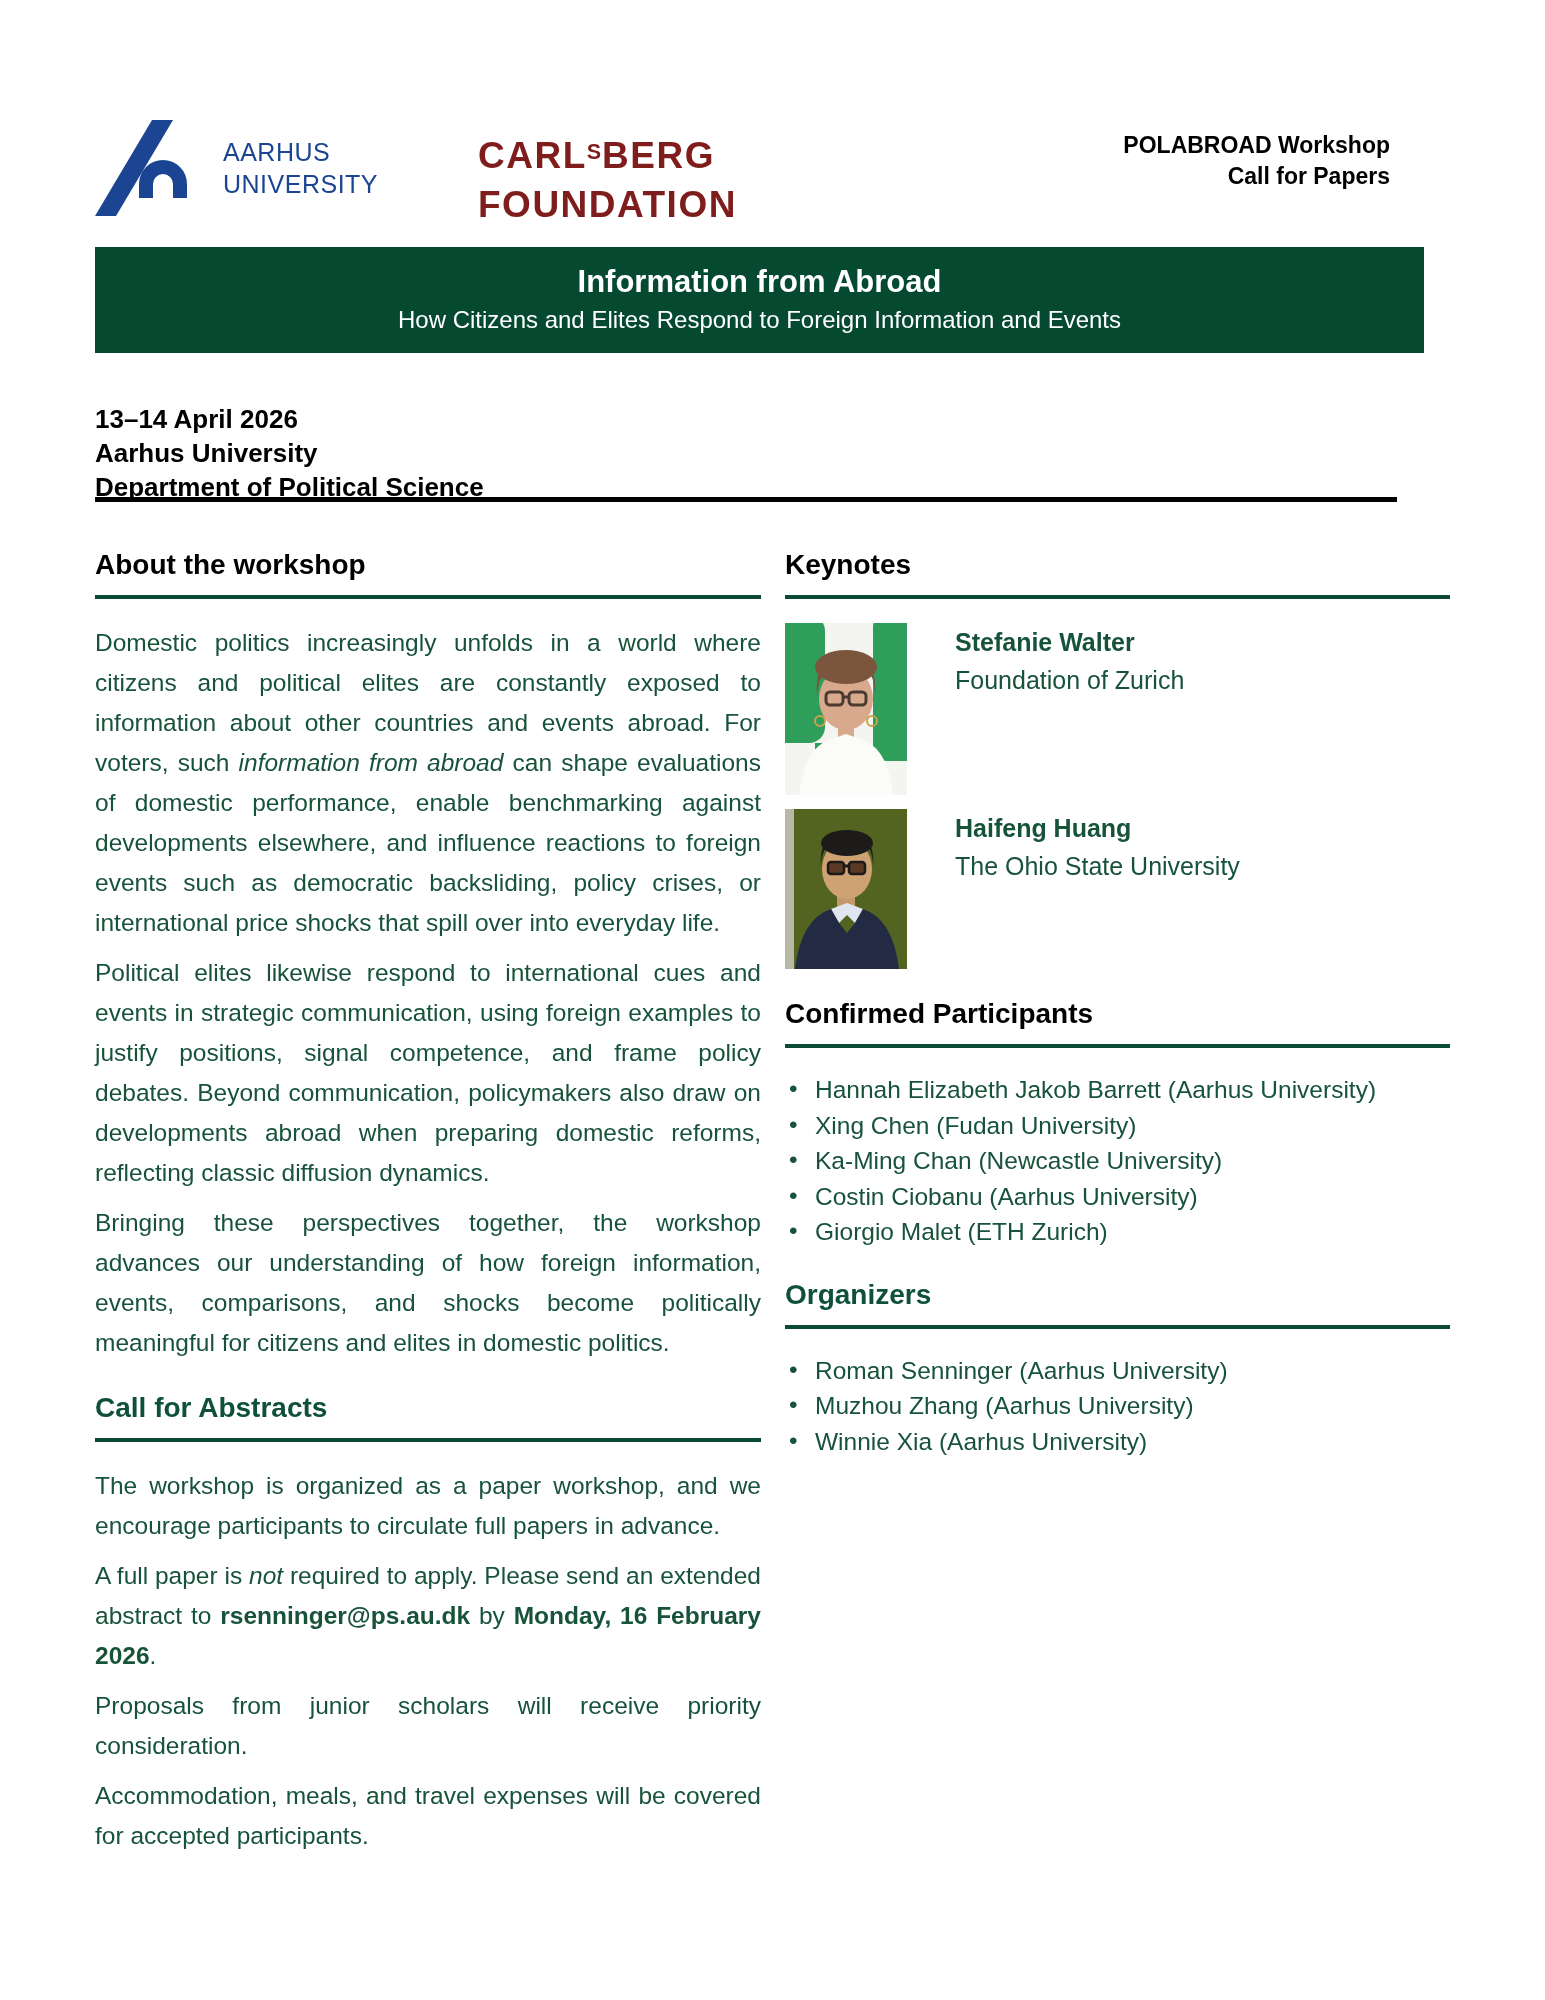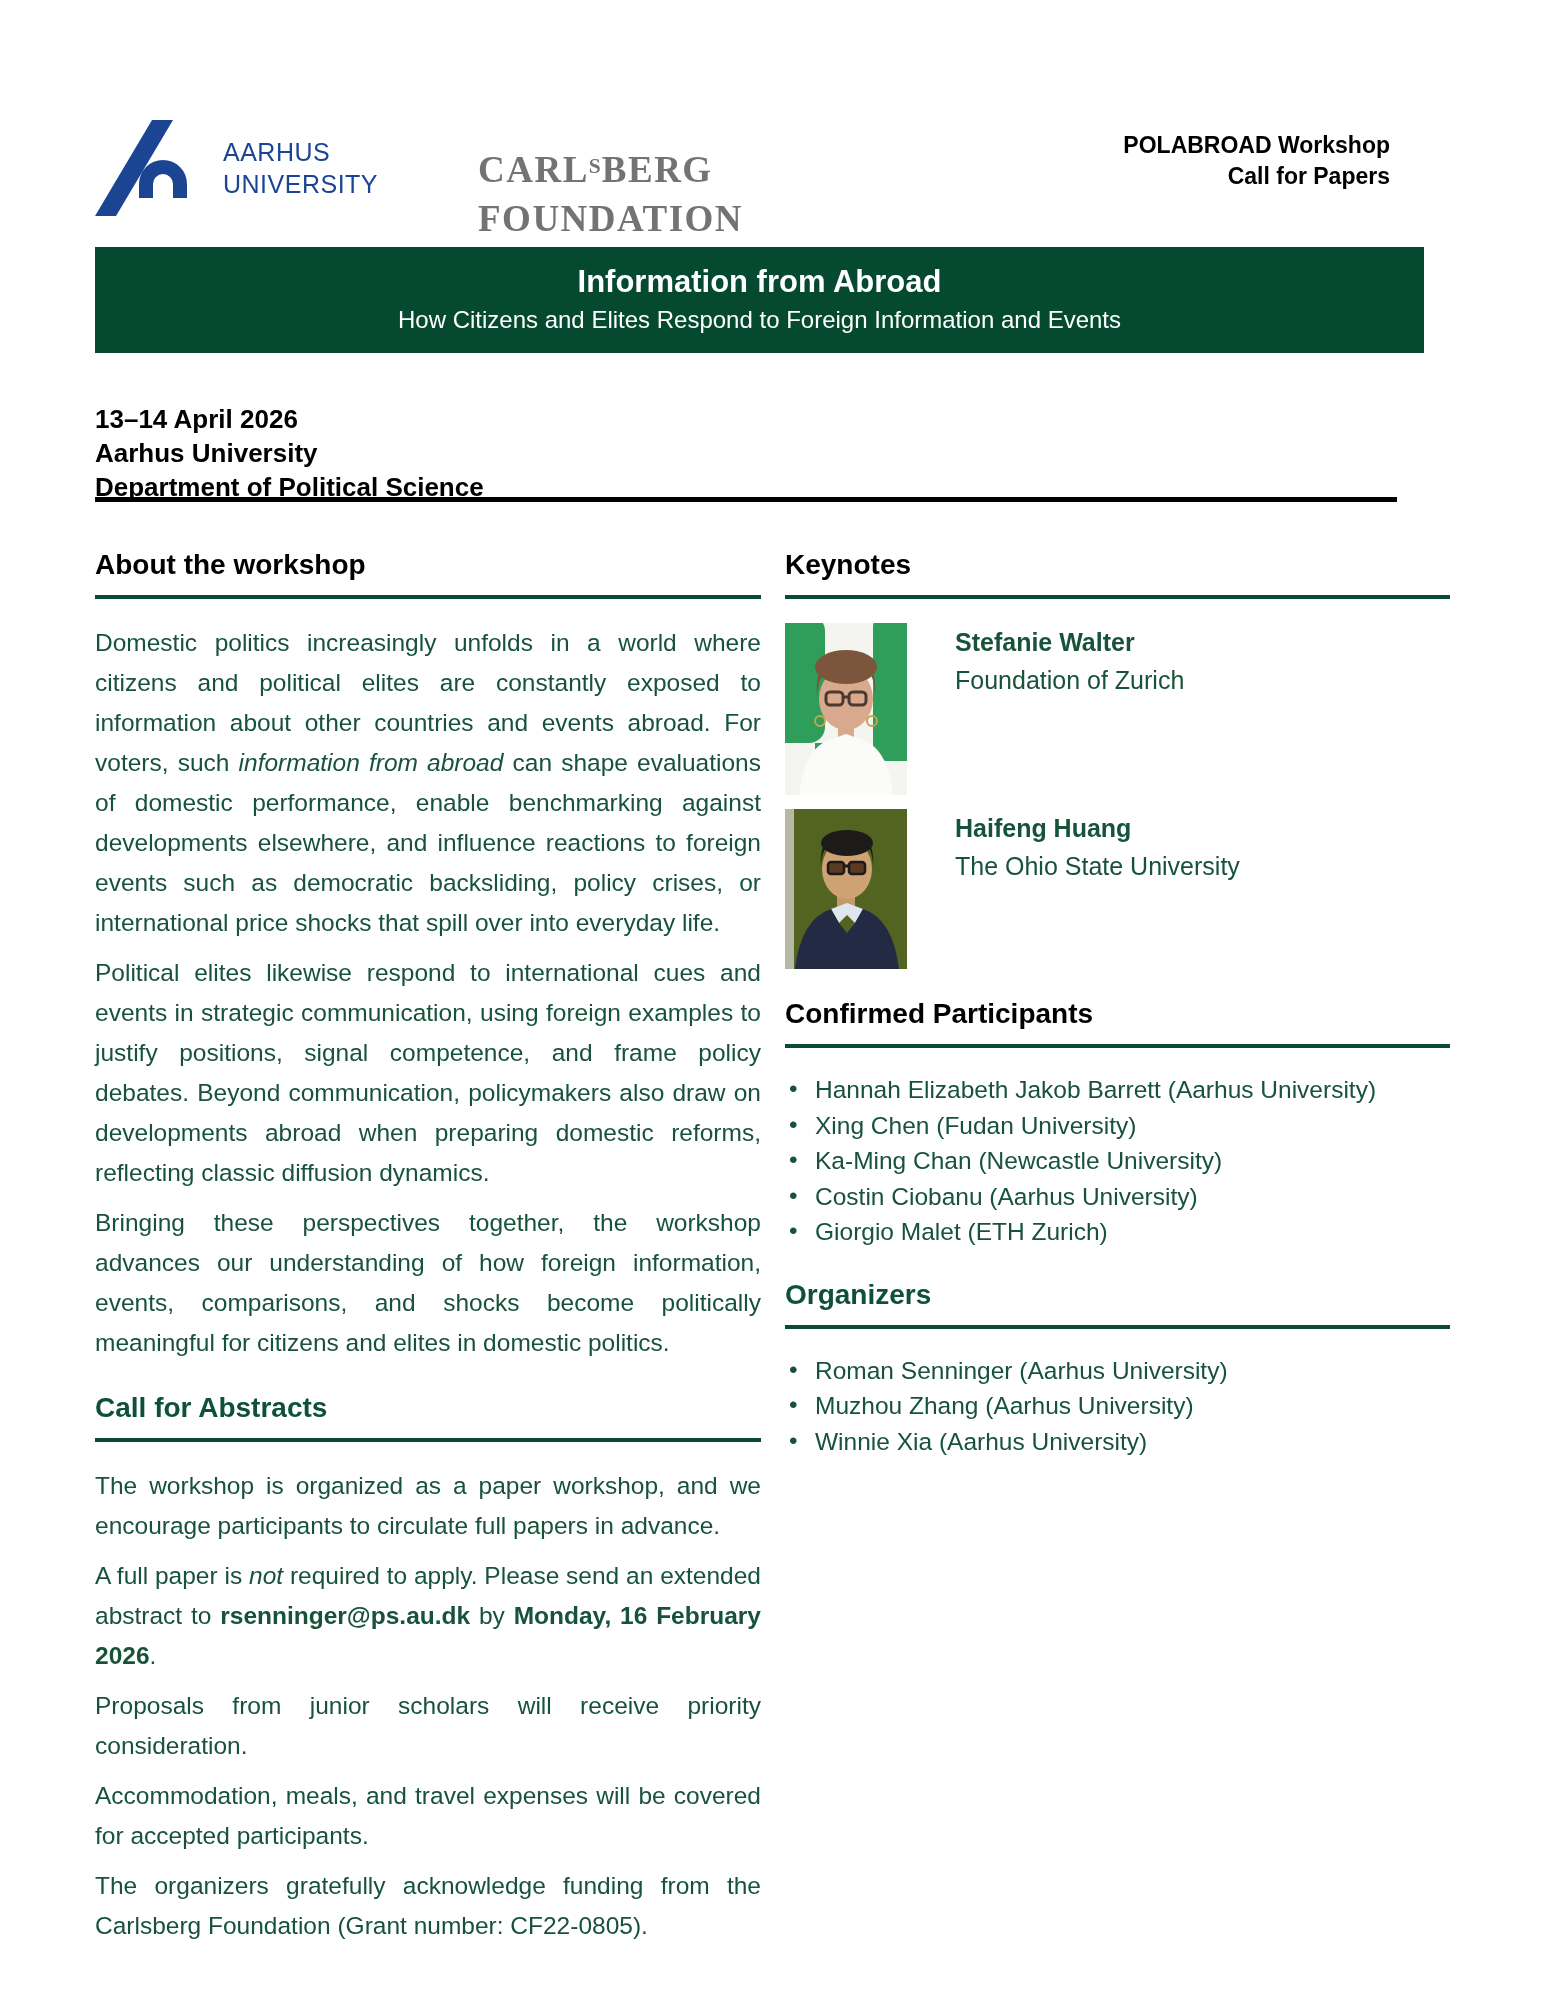--- a/index.html
+++ b/index.html
@@ -16,8 +16,8 @@
     letter-spacing:0.5px; font-weight:normal;
   }
   .carlsberg-logo {
-    position:absolute; left:478px; top:148px;
-    font-family:Liberation Serif, serif; font-weight:600; color:#737373;
+    position:absolute; left:478px; top:134px;
+    font-family:Liberation Sans, sans-serif; font-weight:600; color:#7f1d1d;
     font-size:37px; line-height:44px; letter-spacing:1.5px;
   }
   .carlsberg-logo .sup { font-size:0.58em; position:relative; top:-0.42em; letter-spacing:1px; }

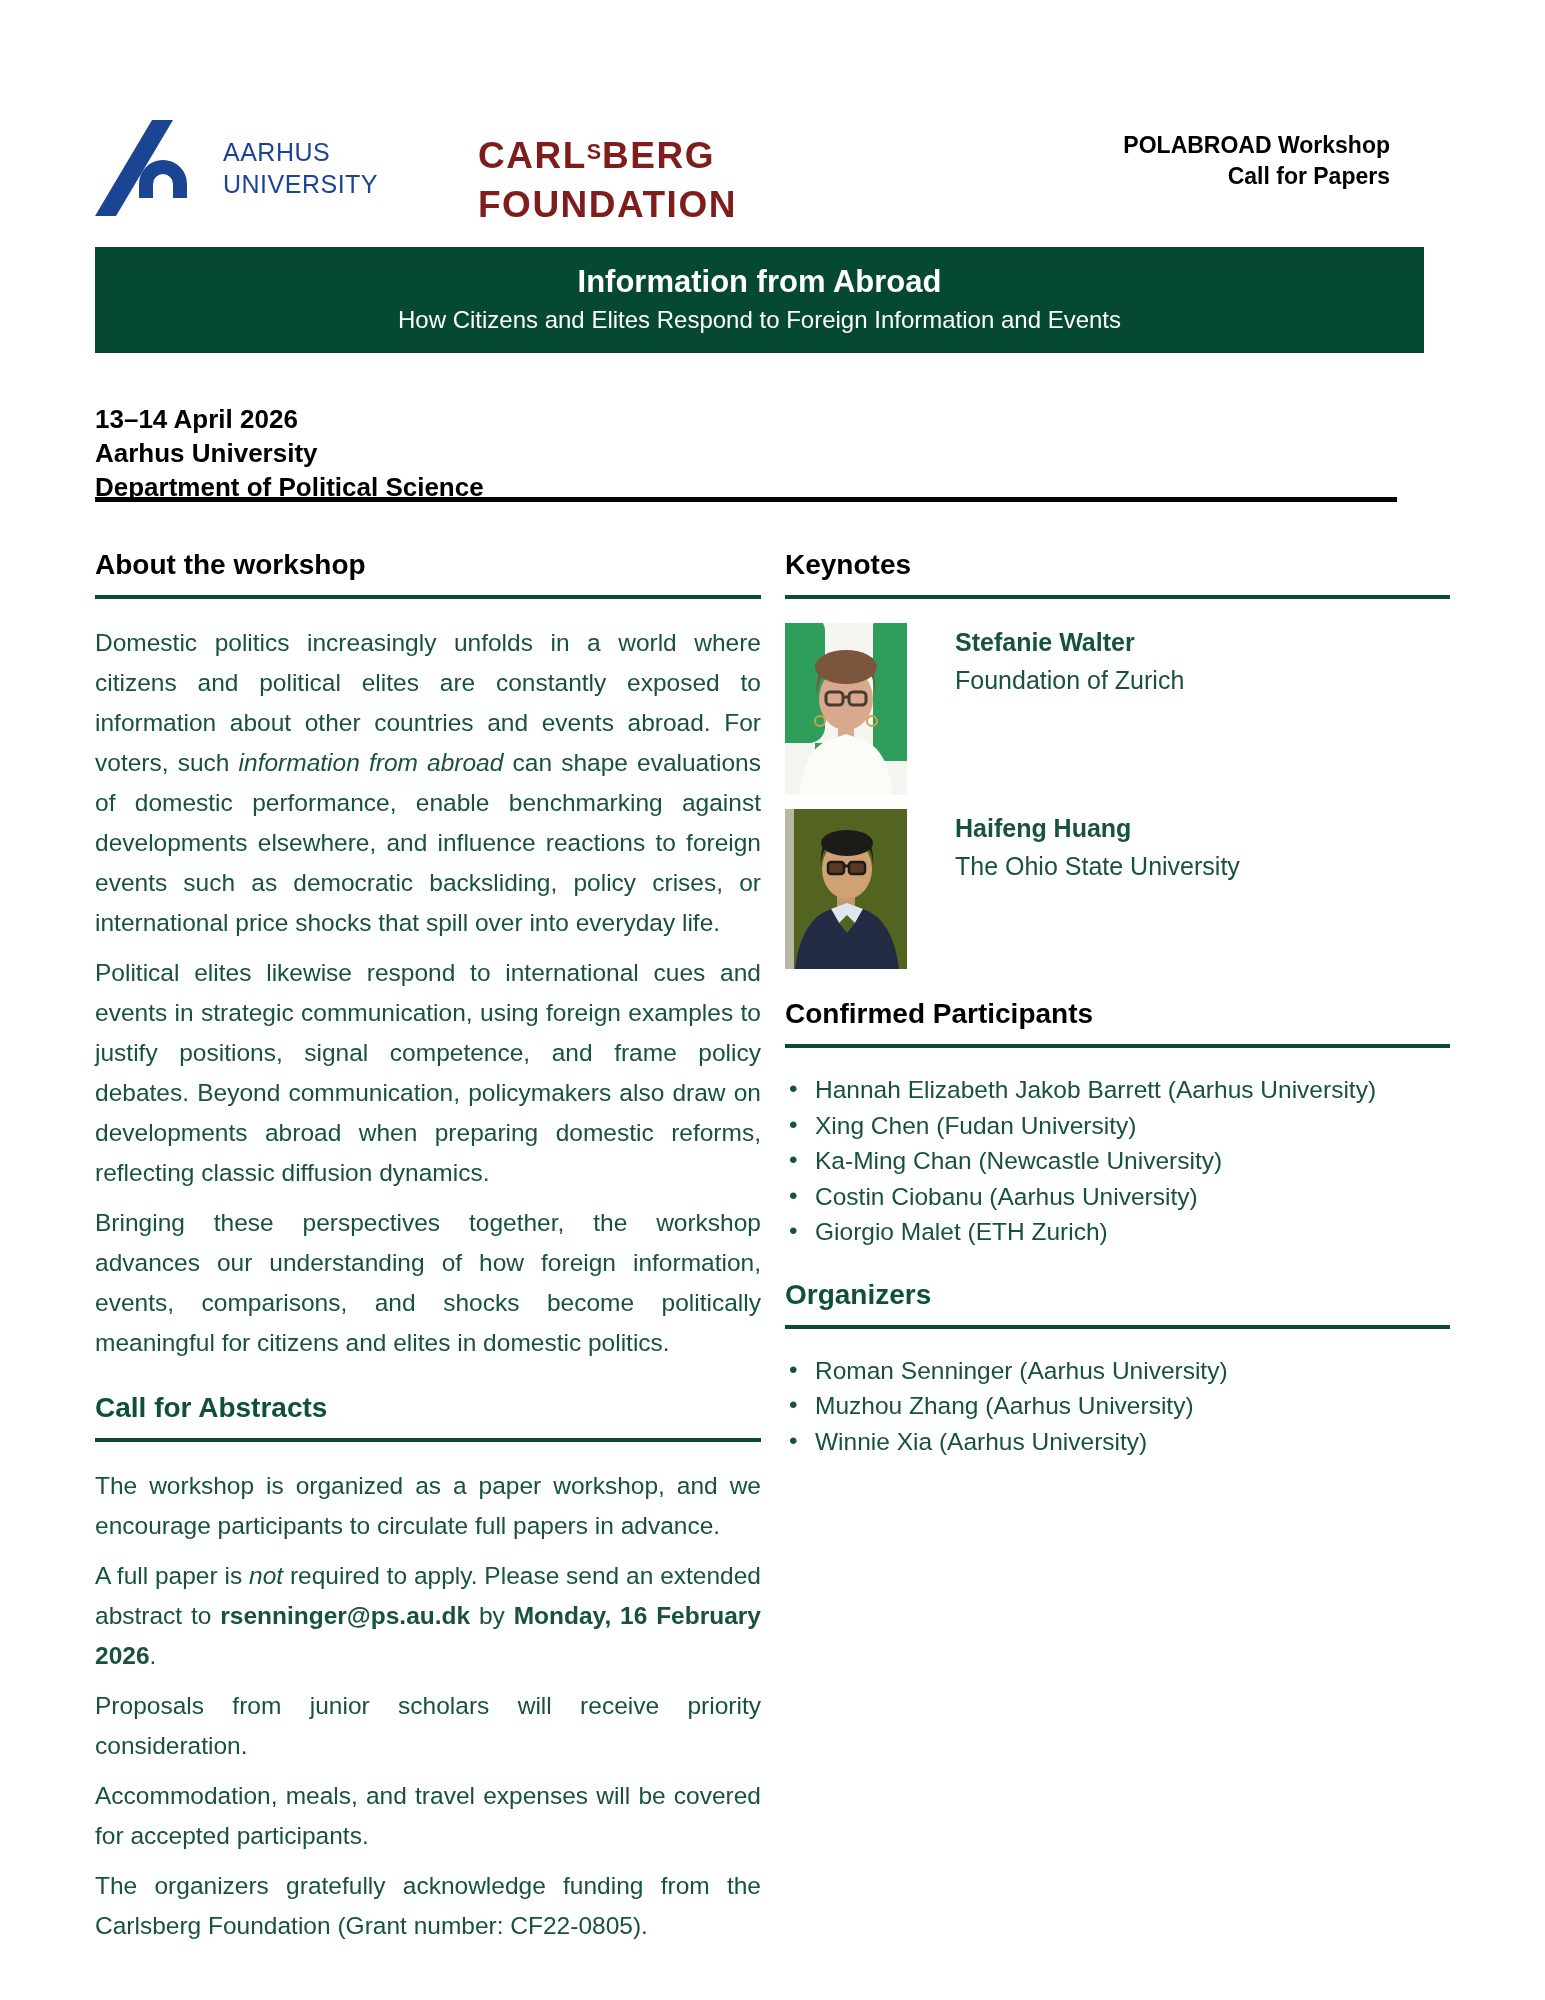--- a/index.html
+++ b/index.html
@@ -125,7 +125,6 @@
     <p class="body"><span>A full paper is </span><em>not</em><span> required to apply. Please send an extended abstract to </span><strong>rsenninger@ps.au.dk</strong><span> by </span><strong>Monday, 16 February 2026</strong><span>.</span></p>
     <p class="body">Proposals from junior scholars will receive priority consideration.</p>
     <p class="body">Accommodation, meals, and travel expenses will be covered for accepted participants.</p>
-    <p class="body">The organizers gratefully acknowledge funding from the Carlsberg Foundation (Grant number: CF22-0805).</p>
   </div>
 
   <div class="col-right">

